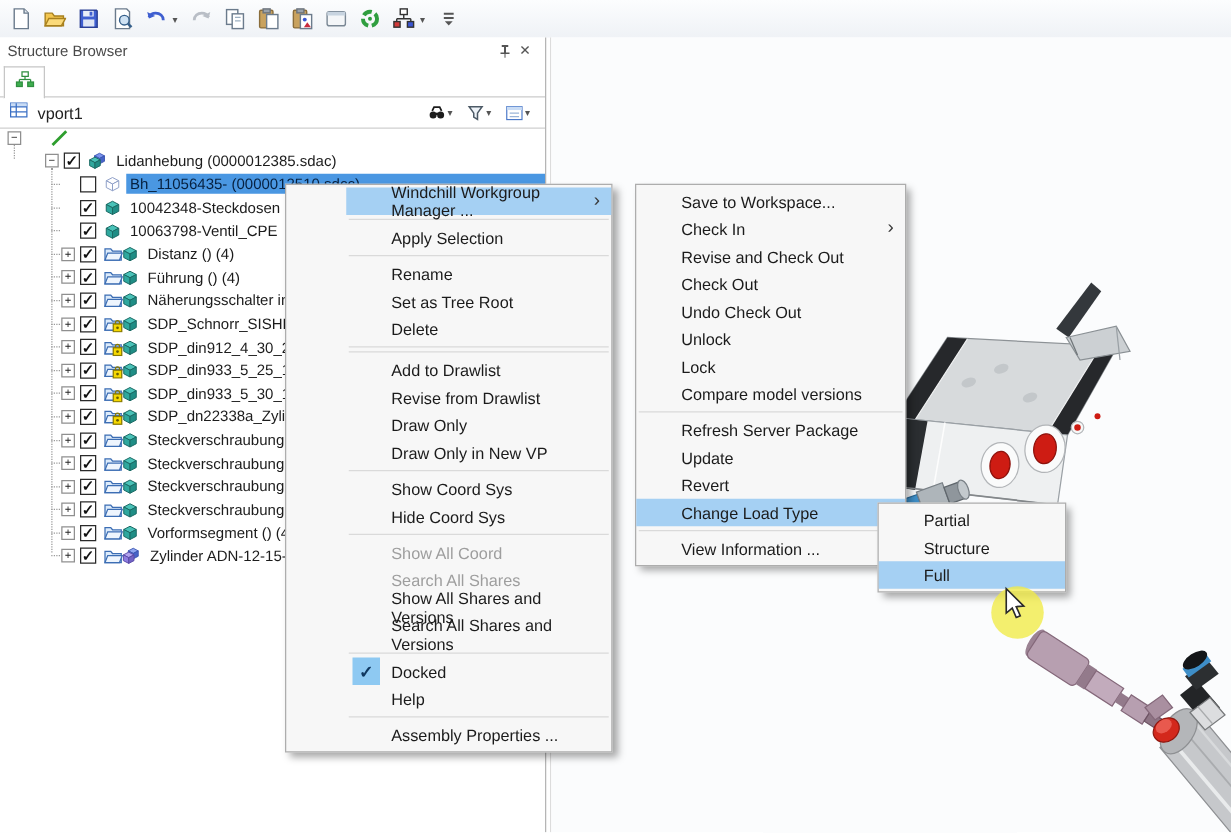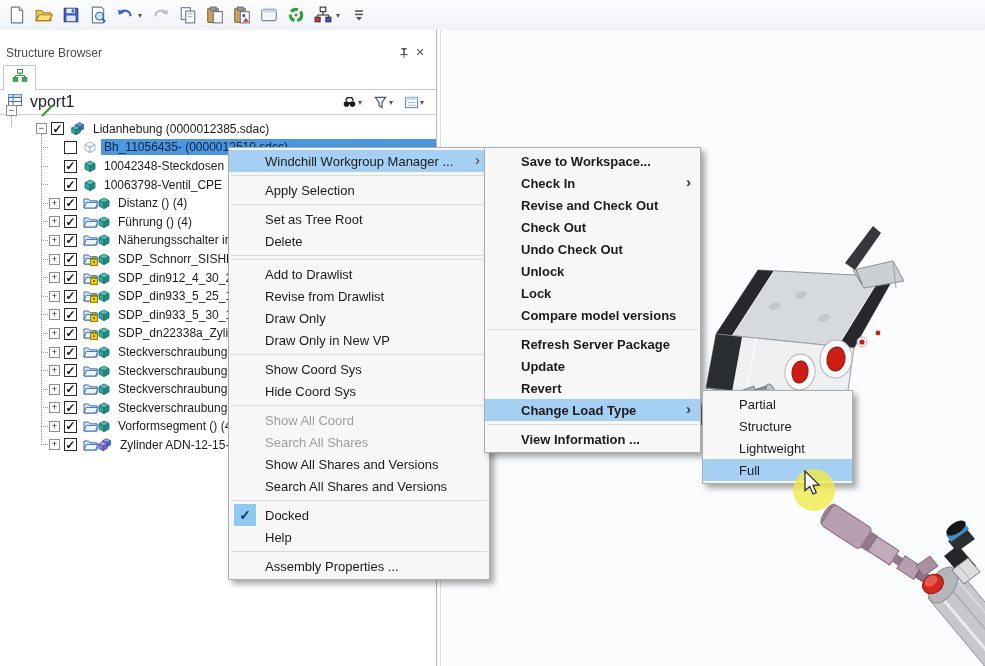--- a/index.html
+++ b/index.html
@@ -16,7 +16,7 @@
   #panel{position:absolute;left:0;top:30px;width:437px;height:636px;background:#fff;
          border-right:1px solid #b5b5b5;box-sizing:border-box;}
   #splitter{position:absolute;left:440px;top:30px;width:1px;height:636px;background:#dcdcdc;}
-  .panel-header{height:21px;display:flex;align-items:center;padding:12px 8px 0 6px;font-size:12px;color:#4a4a4a;}
+  .panel-header{height:21px;display:flex;align-items:center;padding:0 8px 0 6px;font-size:12px;color:#4a4a4a;}
   .panel-header .sp{flex:1;}
   .ph-btn{width:16px;height:16px;display:flex;align-items:center;justify-content:center;color:#555;font-size:11px;}
   .tabstrip{height:26px;position:relative;border-bottom:1px solid #cccccc;}

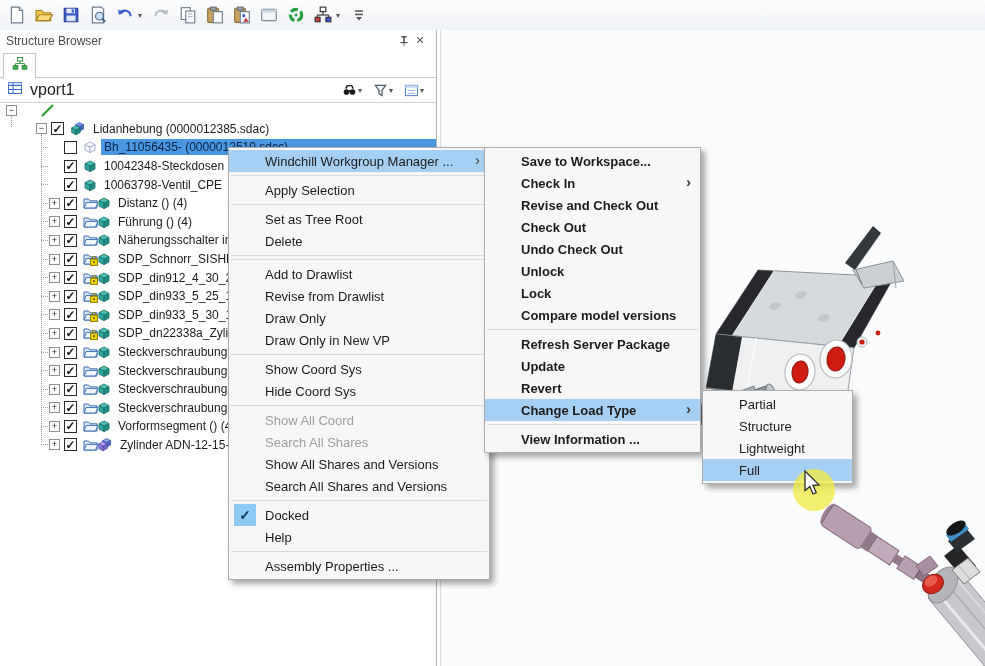--- a/index.html
+++ b/index.html
@@ -23,7 +23,7 @@
   .tab{position:absolute;left:3px;top:2px;width:31px;height:24px;background:#fff;
        border:1px solid #c6c6c6;border-bottom:1px solid #fff;display:flex;align-items:center;justify-content:center;}
   .vportbar{height:24px;display:flex;align-items:center;padding:0 8px 0 7px;border-bottom:1px solid #cfcfcf;}
-  .vportbar .vlabel{font-size:16px;color:#222;margin-left:7px;}
+  .vportbar .vlabel{font-size:13px;color:#222;margin-left:7px;}
   .vportbar .sp{flex:1;}
   .vbtn{display:flex;align-items:center;margin-left:7px;}
   .vbtn svg{width:15px;height:15px;}

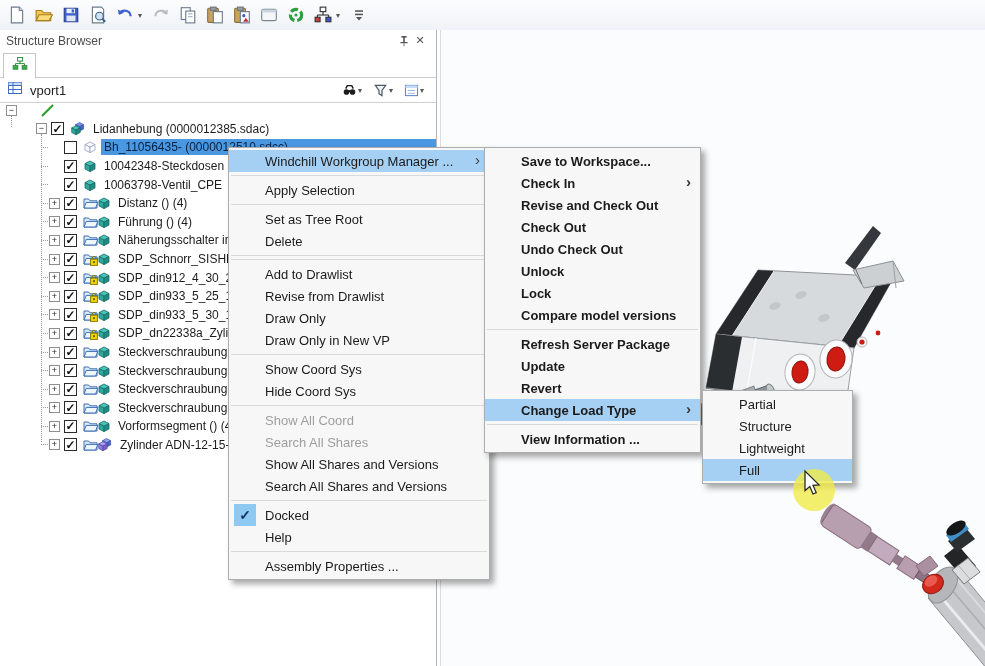--- a/index.html
+++ b/index.html
@@ -48,7 +48,7 @@
   
   .menu{position:absolute;background:#f7f7f7;border:1px solid #adadad;
         box-shadow:4px 4px 6px rgba(0,0,0,.35);padding:2px 0;z-index:10;box-sizing:border-box;}
-  #menu-context{left:228px;top:147px;width:262px;}
+  #menu-context{left:228px;top:147px;width:262px;padding-left:48px;}
   #menu-workgroup{left:484px;top:147px;width:217px;z-index:11;font-weight:bold;}
   #menu-loadtype{left:702px;top:390px;width:151px;z-index:12;}
   .mi{height:22px;display:flex;align-items:center;padding:0 18px 0 36px;font-size:13px;color:#1b1b1b;position:relative;}

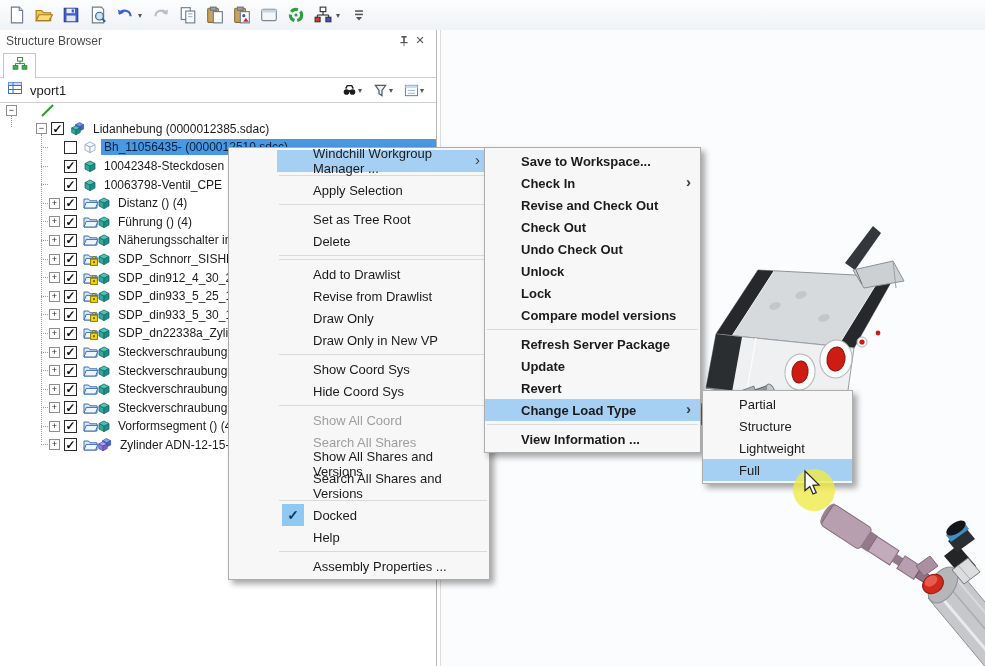--- a/index.html
+++ b/index.html
@@ -49,7 +49,7 @@
   .menu{position:absolute;background:#f7f7f7;border:1px solid #adadad;
         box-shadow:4px 4px 6px rgba(0,0,0,.35);padding:2px 0;z-index:10;box-sizing:border-box;}
   #menu-context{left:228px;top:147px;width:262px;padding-left:48px;}
-  #menu-workgroup{left:484px;top:147px;width:217px;z-index:11;font-weight:bold;}
+  #menu-workgroup{left:508px;top:147px;width:217px;z-index:11;}
   #menu-loadtype{left:702px;top:390px;width:151px;z-index:12;}
   .mi{height:22px;display:flex;align-items:center;padding:0 18px 0 36px;font-size:13px;color:#1b1b1b;position:relative;}
   .mi.hl{background:#a5d0f3;}

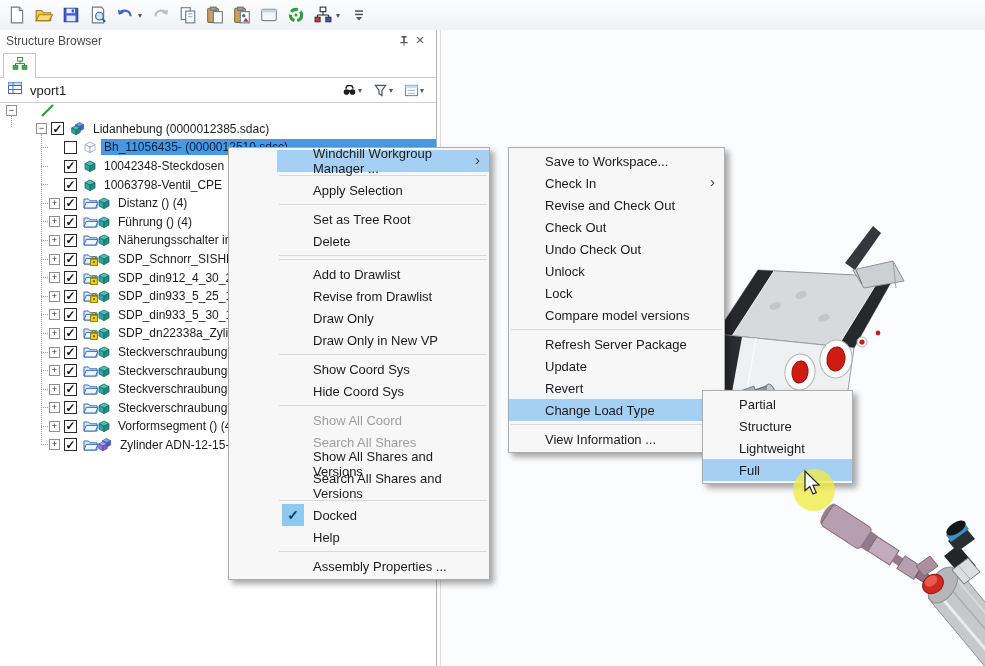--- a/index.html
+++ b/index.html
@@ -649,6 +649,9 @@
       </div>
       <div class="msep"></div>
       <div class="mi">
+        <span>Rename</span>
+      </div>
+      <div class="mi">
         <span>Set as Tree Root</span>
       </div>
       <div class="mi">

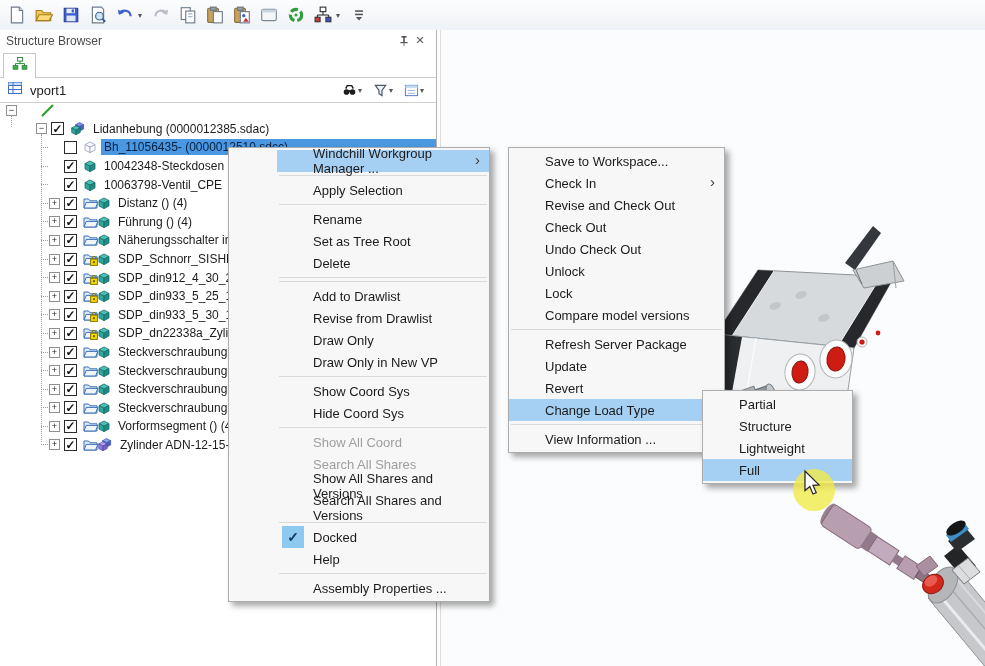--- a/index.html
+++ b/index.html
@@ -50,7 +50,7 @@
         box-shadow:4px 4px 6px rgba(0,0,0,.35);padding:2px 0;z-index:10;box-sizing:border-box;}
   #menu-context{left:228px;top:147px;width:262px;padding-left:48px;}
   #menu-workgroup{left:508px;top:147px;width:217px;z-index:11;}
-  #menu-loadtype{left:702px;top:390px;width:151px;z-index:12;}
+  #menu-loadtype{left:702px;top:402px;width:151px;z-index:12;}
   .mi{height:22px;display:flex;align-items:center;padding:0 18px 0 36px;font-size:13px;color:#1b1b1b;position:relative;}
   .mi.hl{background:#a5d0f3;}
   .mi.dis{color:#9e9e9e;}

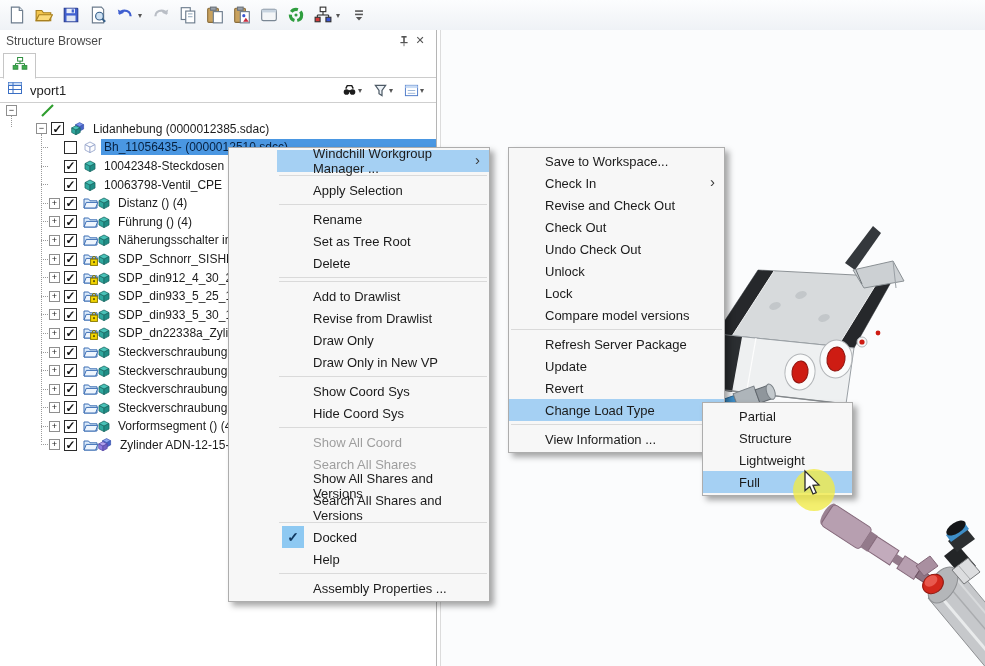--- a/index.html
+++ b/index.html
@@ -756,9 +756,6 @@
       <div class="mi">
         <span>Structure</span>
       </div>
-      <div class="mi">
-        <span>Lightweight</span>
-      </div>
       <div class="mi hl">
         <span>Full</span>
       </div>

